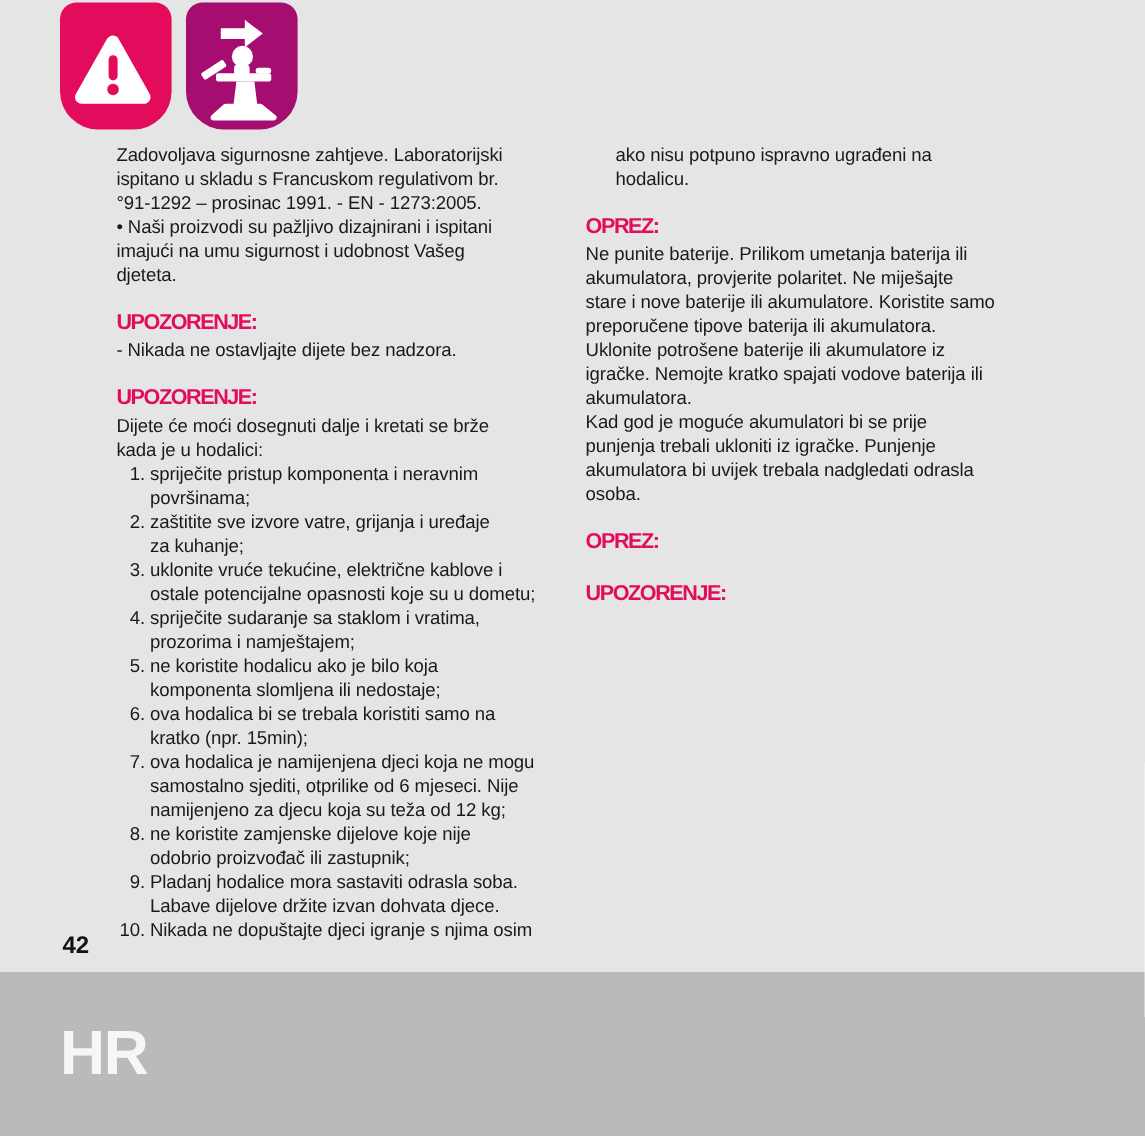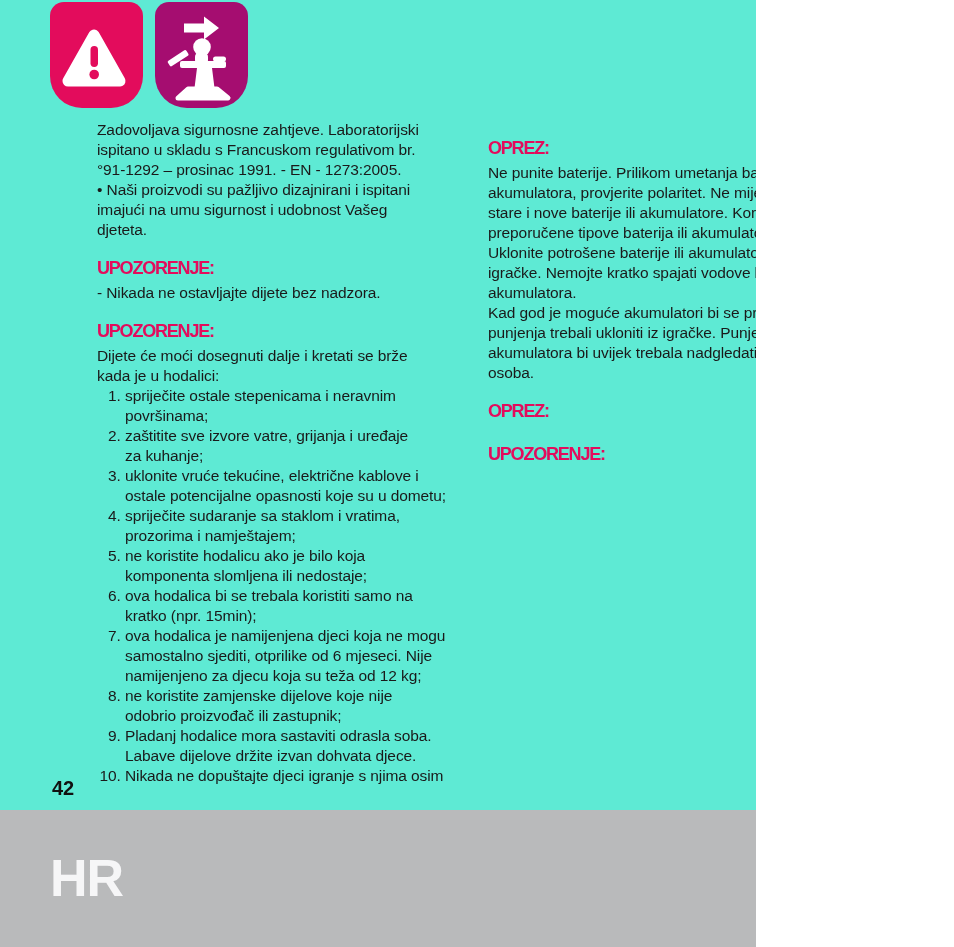--- a/index.html
+++ b/index.html
@@ -5,9 +5,9 @@
   html, body { margin: 0; padding: 0; background: #ffffff; }
   .page {
     position: relative;
-    width: 756px;
+    width: 954px;
     height: 947px;
-    background: #5eead4;
+    background: #e5e5e5;
     overflow: hidden;
     font-family: "Liberation Sans", sans-serif;
     color: #1a1a1a;

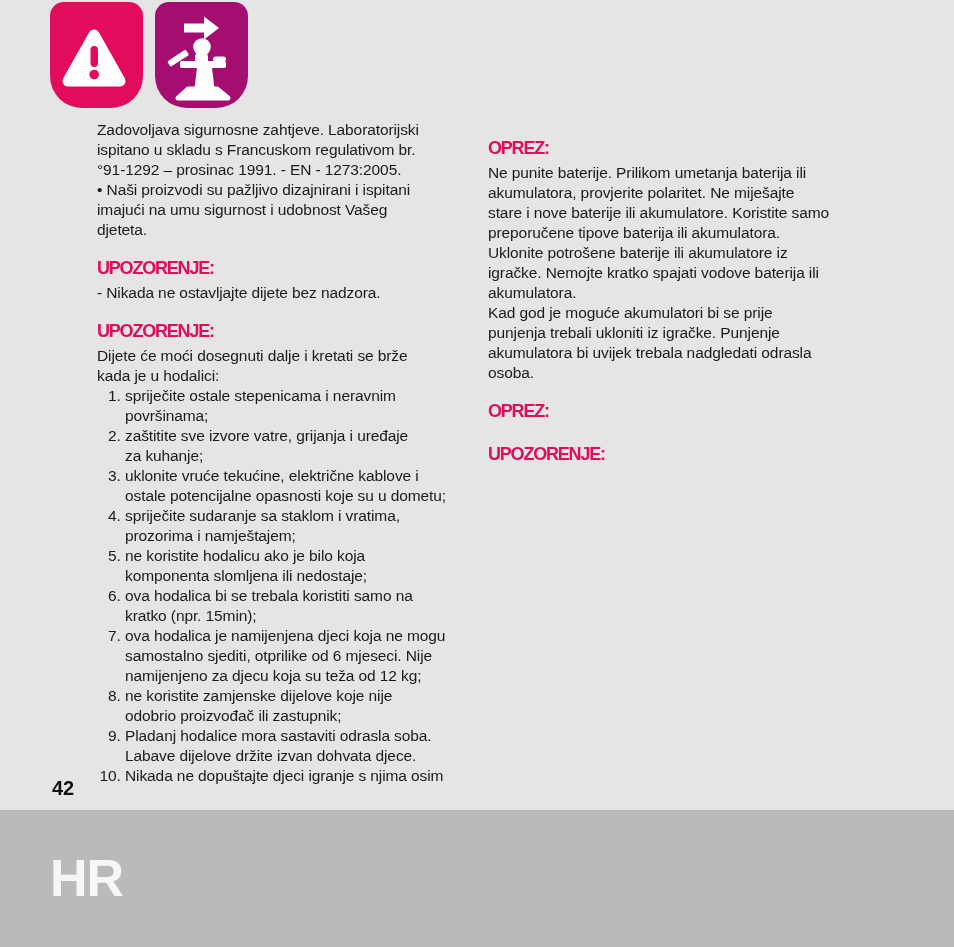--- a/index.html
+++ b/index.html
@@ -150,6 +150,8 @@
   </div>
 
   <div class="col col-right">
+    <p class="body continuation">ako nisu potpuno ispravno ugrađeni na
+hodalicu.</p>
 
     <h2 class="heading">OPREZ:</h2>
     <p class="body">Ne punite baterije. Prilikom umetanja baterija ili

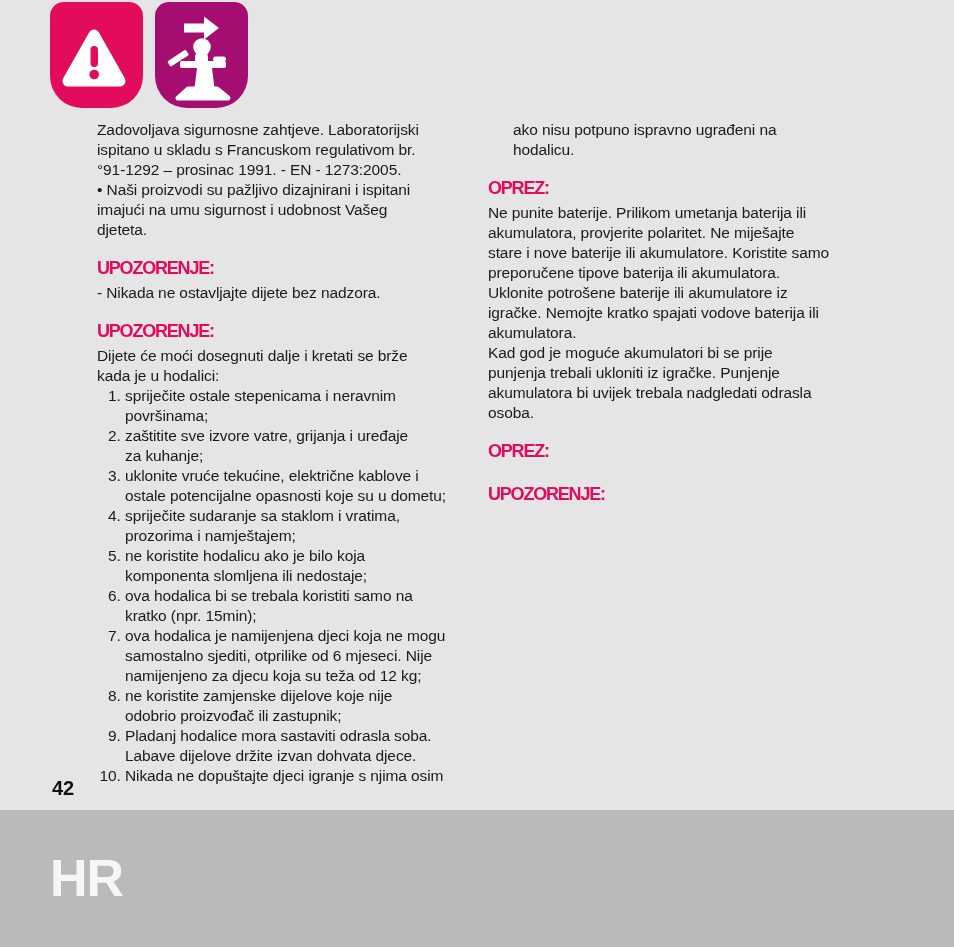--- a/index.html
+++ b/index.html
@@ -126,7 +126,7 @@
     <p class="body">Dijete će moći dosegnuti dalje i kretati se brže
 kada je u hodalici:</p>
     <ol class="warning-list">
-      <li>spriječite ostale stepenicama i neravnim
+      <li>spriječite pristup komponenta i neravnim
 površinama;</li>
       <li>zaštitite sve izvore vatre, grijanja i uređaje
 za kuhanje;</li>

